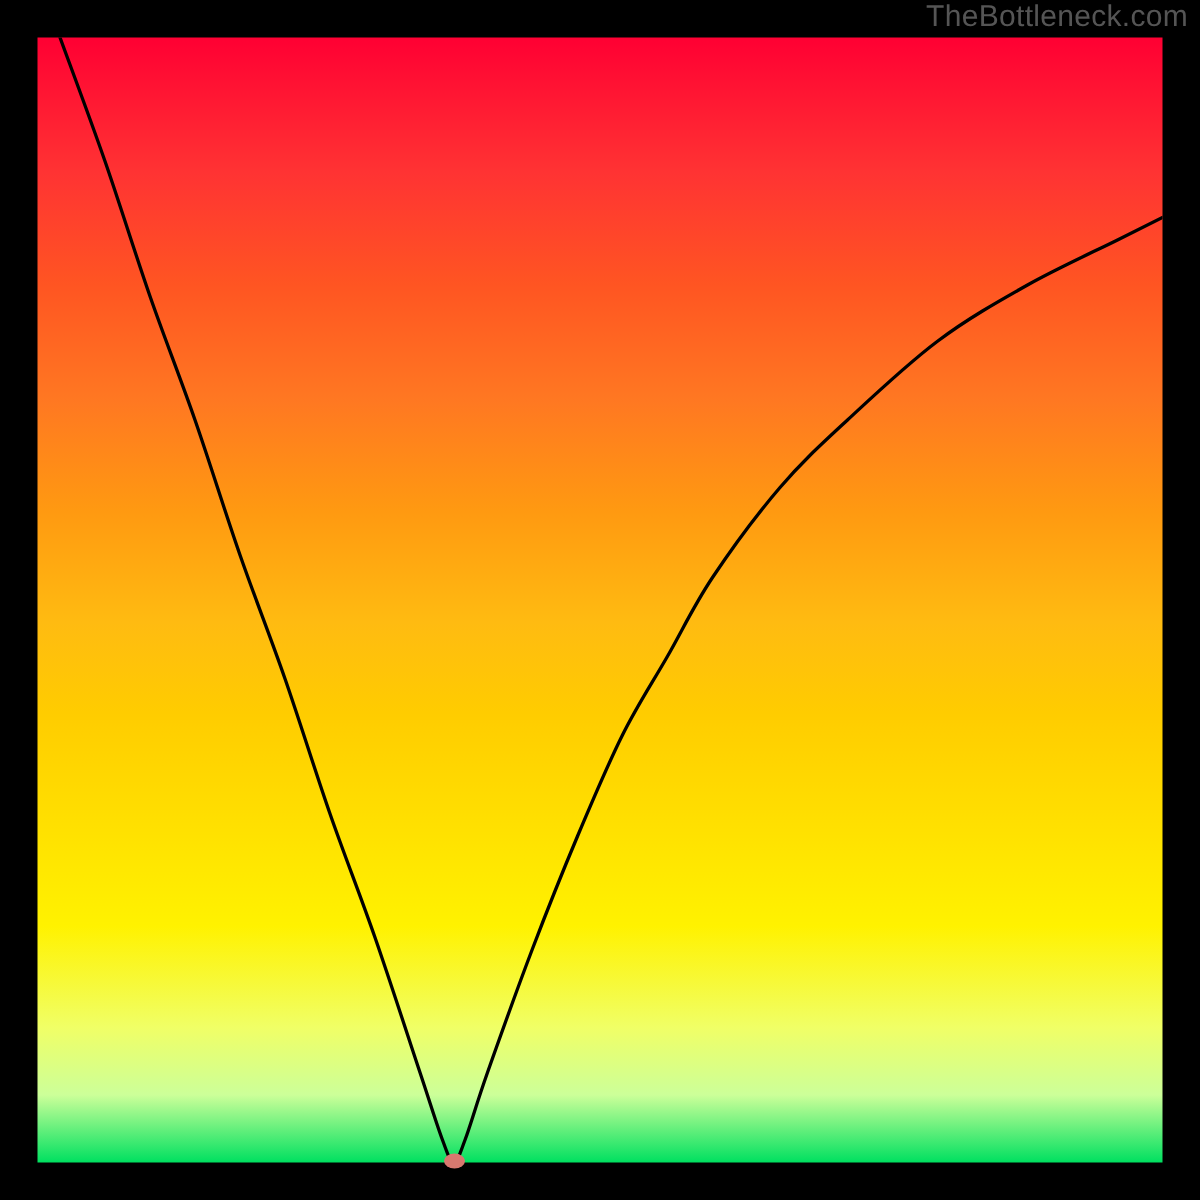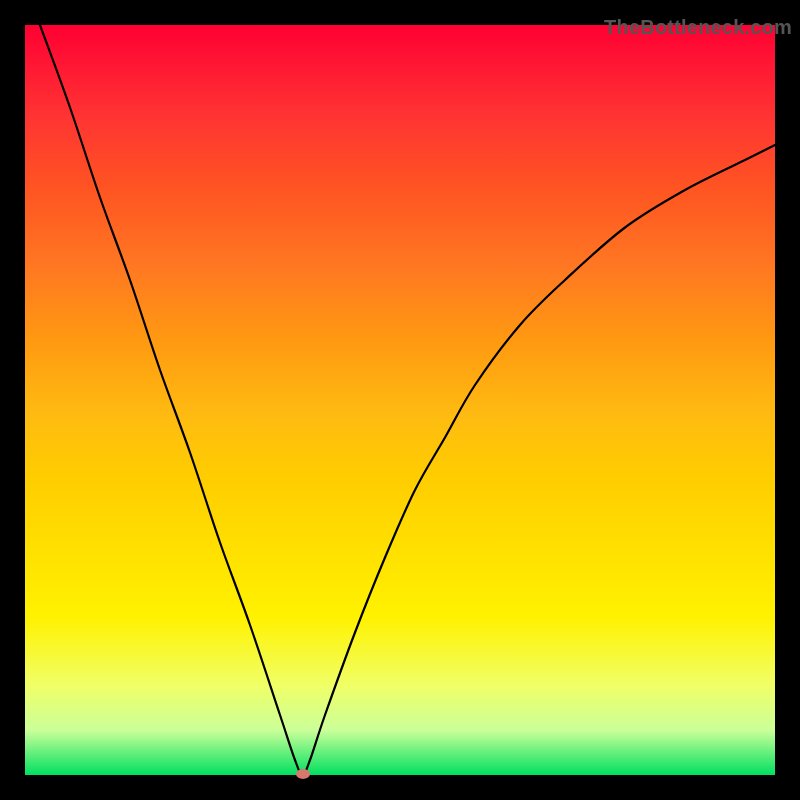--- a/index.html
+++ b/index.html
@@ -34,11 +34,11 @@
   }
   .watermark {
     position: absolute;
-    top: 16px;
+    top: 0;
     right: 8px;
     font-family: Arial, Helvetica, sans-serif;
     font-size: 20px;
-    font-weight: 700;
+    font-weight: 400;
     color: #555;
     letter-spacing: 0.2px;
   }

